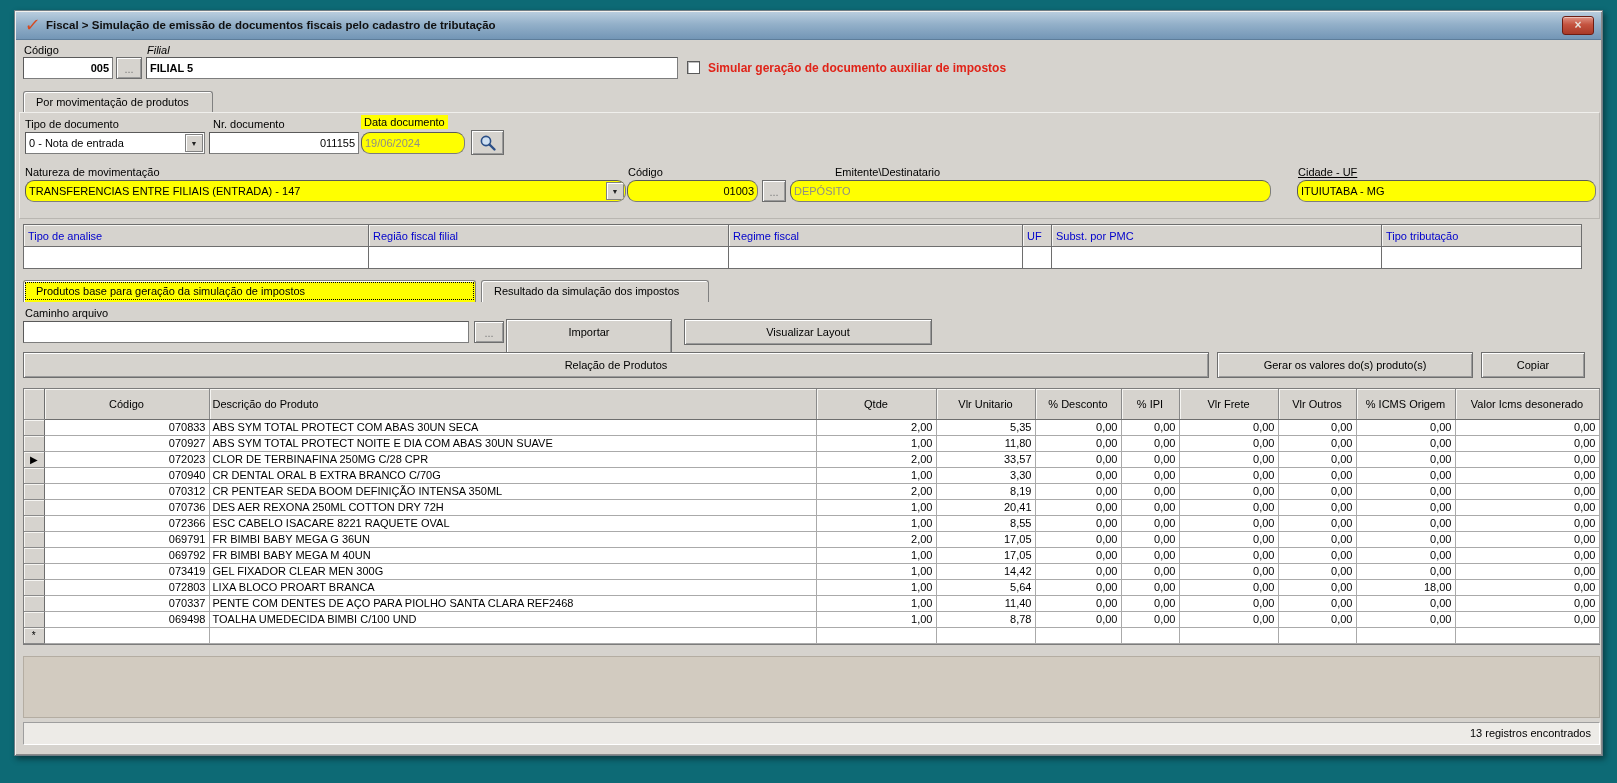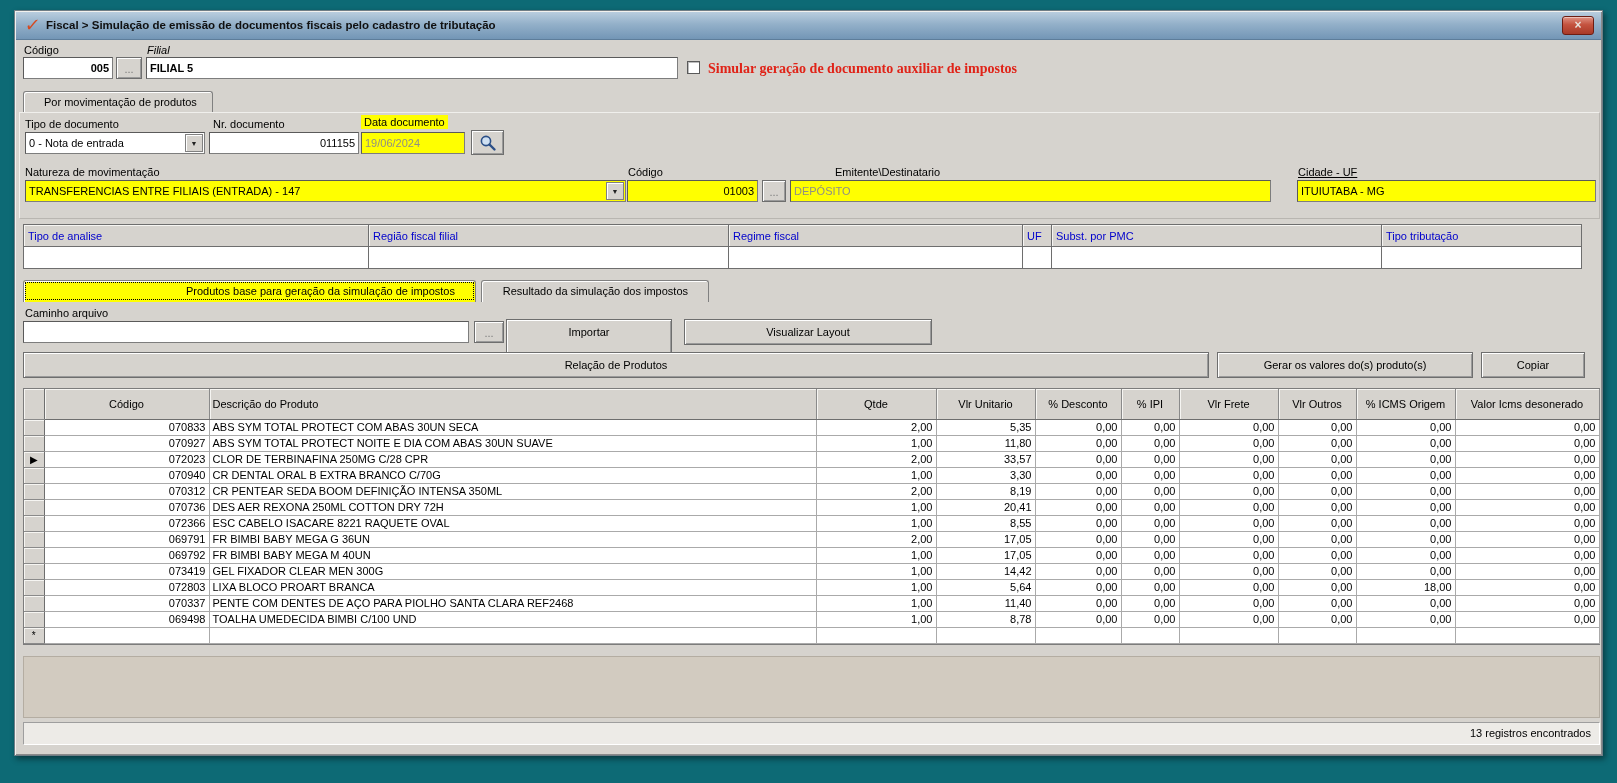--- a/index.html
+++ b/index.html
@@ -51,7 +51,7 @@
     position:absolute; width:13px; height:13px; background:#fff;
     border:1px solid #5a5a5a; box-shadow: inset 1px 1px 0 #bcbcbc; cursor:pointer;
   }
-  .red-label { position:absolute; color:#e02318; font-weight:bold; font-size:14px; white-space:nowrap;font-family:Liberation Serif, serif; }
+  .red-label { position:absolute; color:#e02318; font-weight:bold; font-size:12px; white-space:nowrap; }
   .tab {
     position:absolute; height:22px; background:#d6d3ce;
     border:1px solid #808080; border-bottom:none; border-radius:3px 3px 0 0;

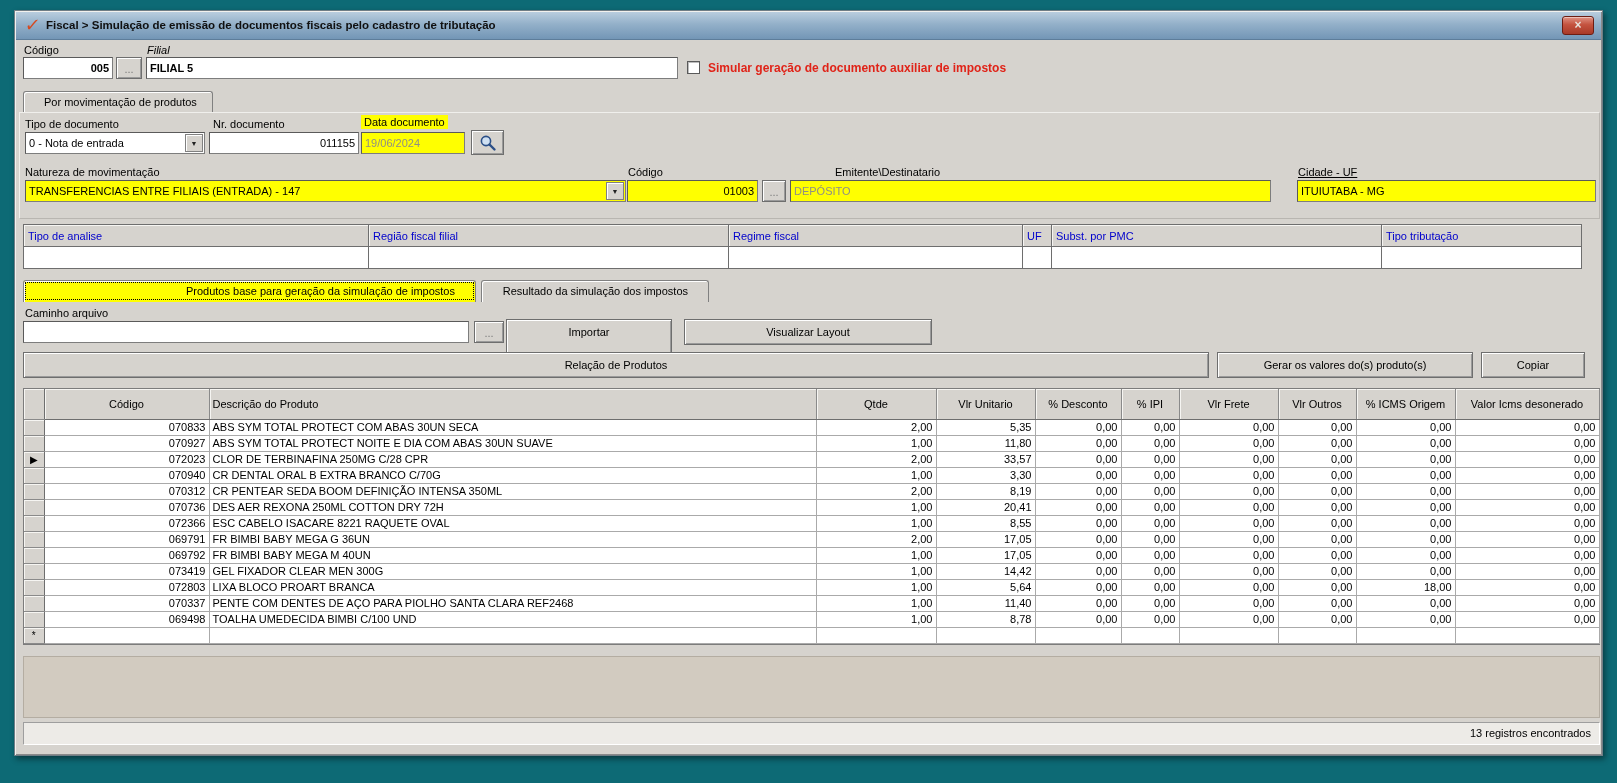--- a/index.html
+++ b/index.html
@@ -55,7 +55,7 @@
   .tab {
     position:absolute; height:22px; background:#d6d3ce;
     border:1px solid #808080; border-bottom:none; border-radius:3px 3px 0 0;
-    text-align:right; line-height:20px; cursor:pointer; white-space:nowrap; padding:0 20px;
+    text-align:left; line-height:20px; cursor:pointer; white-space:nowrap; padding:0 12px;
     box-shadow: inset 1px 1px 0 #fff;
   }
   .tab.active-yellow { background:#ffff00; outline:1px dotted #000; outline-offset:-3px; }

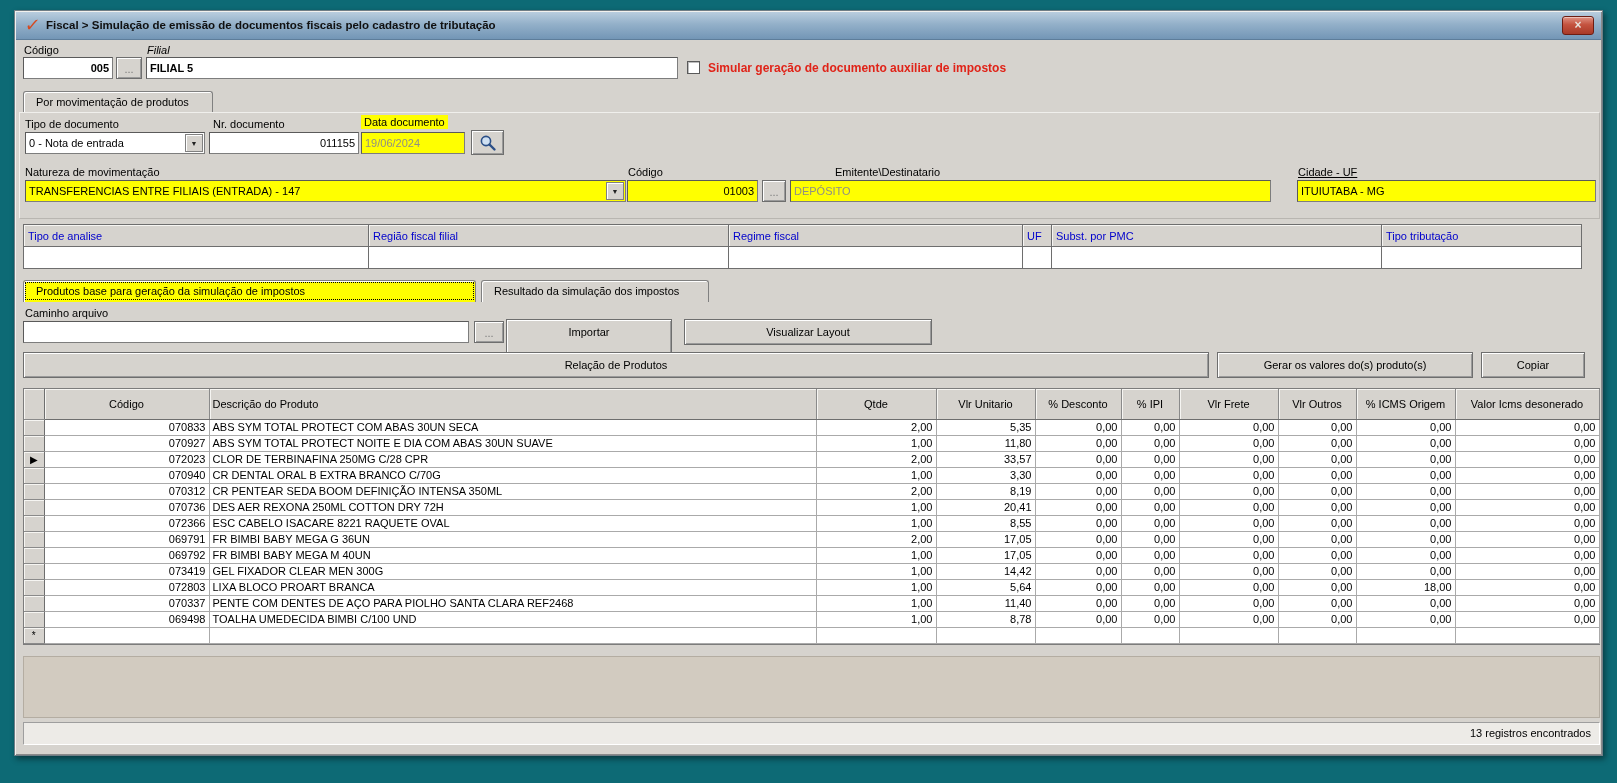--- a/index.html
+++ b/index.html
@@ -33,7 +33,7 @@
     padding:0 3px; line-height:20px; white-space:nowrap; overflow:hidden;
   }
   .field.right { text-align:right; }
-  .field.yellow { background:#ffff00; }
+  .field.yellow { background:#ffff00;border-radius:9px; }
   .field.bold { font-weight:bold; }
   .field.muted { color:#8f8f85; }
   .btn {

